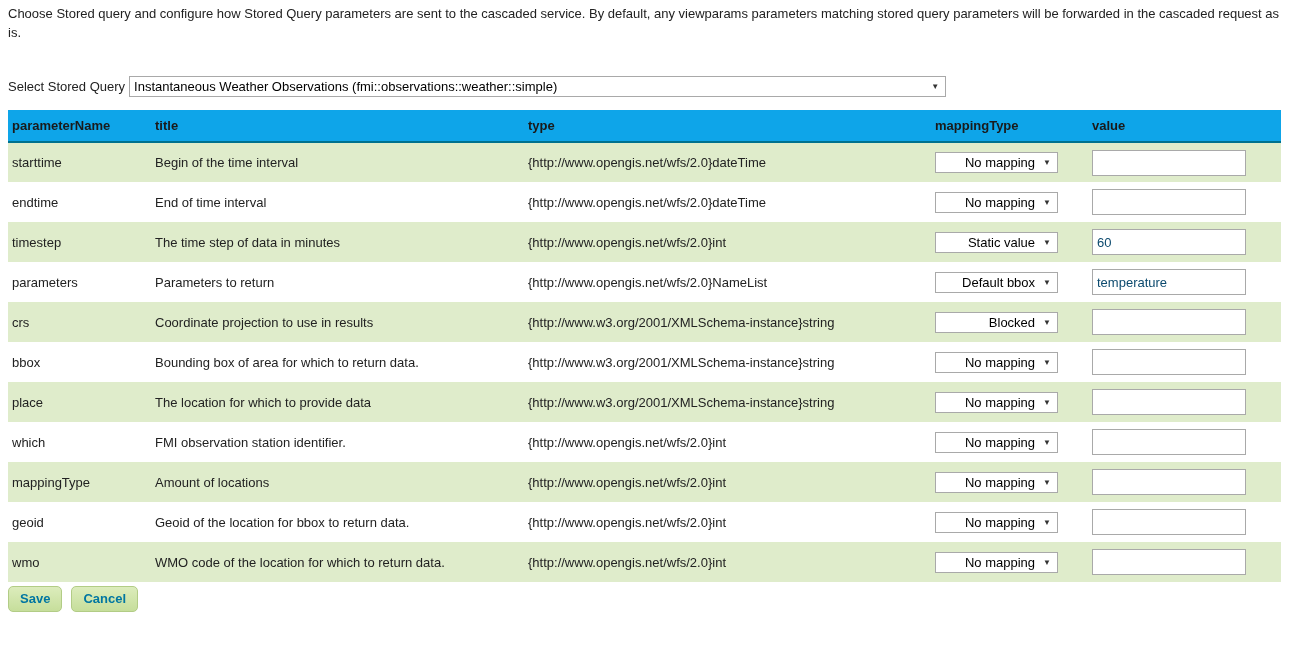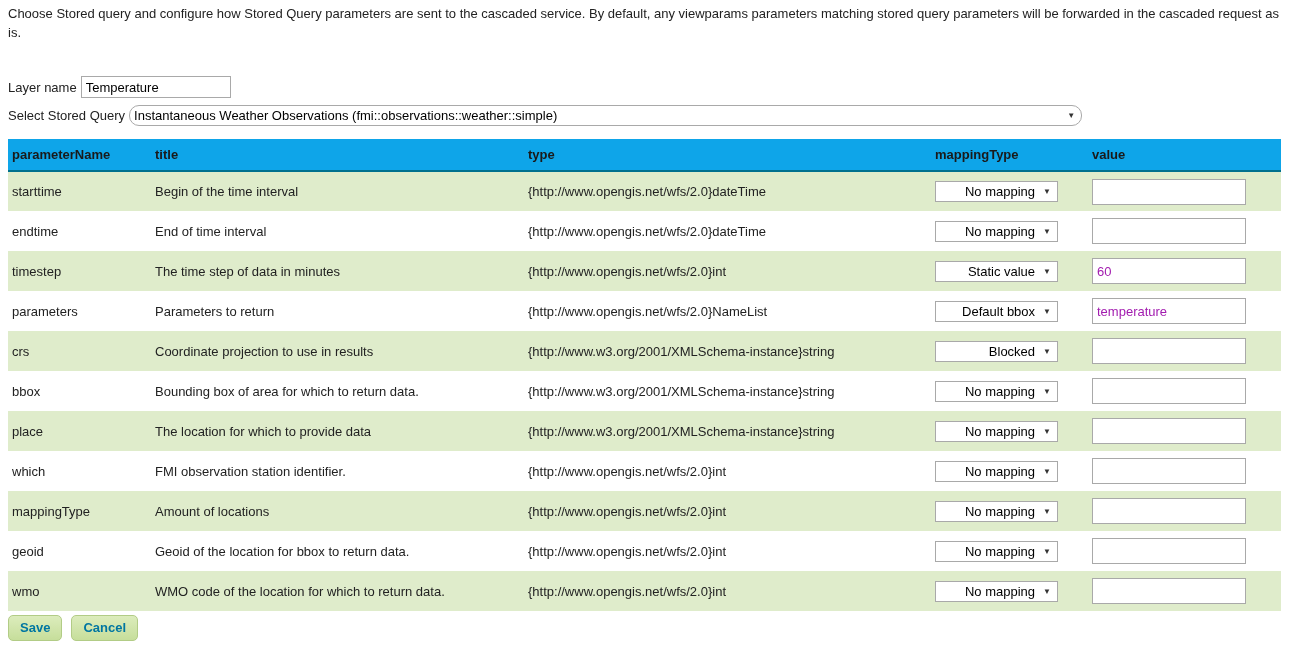--- a/index.html
+++ b/index.html
@@ -125,10 +125,6 @@
 
   <div class="form-section">
     <div class="form-row">
-      <label>Layer name</label>
-      <input type="text" class="text-input layer-input" value="Temperature" style="">
-    </div>
-    <div class="form-row">
       <label>Select Stored Query</label>
       <div class="fake-select sq-select">
         <span class="sel-label">Instantaneous Weather Observations (fmi::observations::weather::simple)</span>

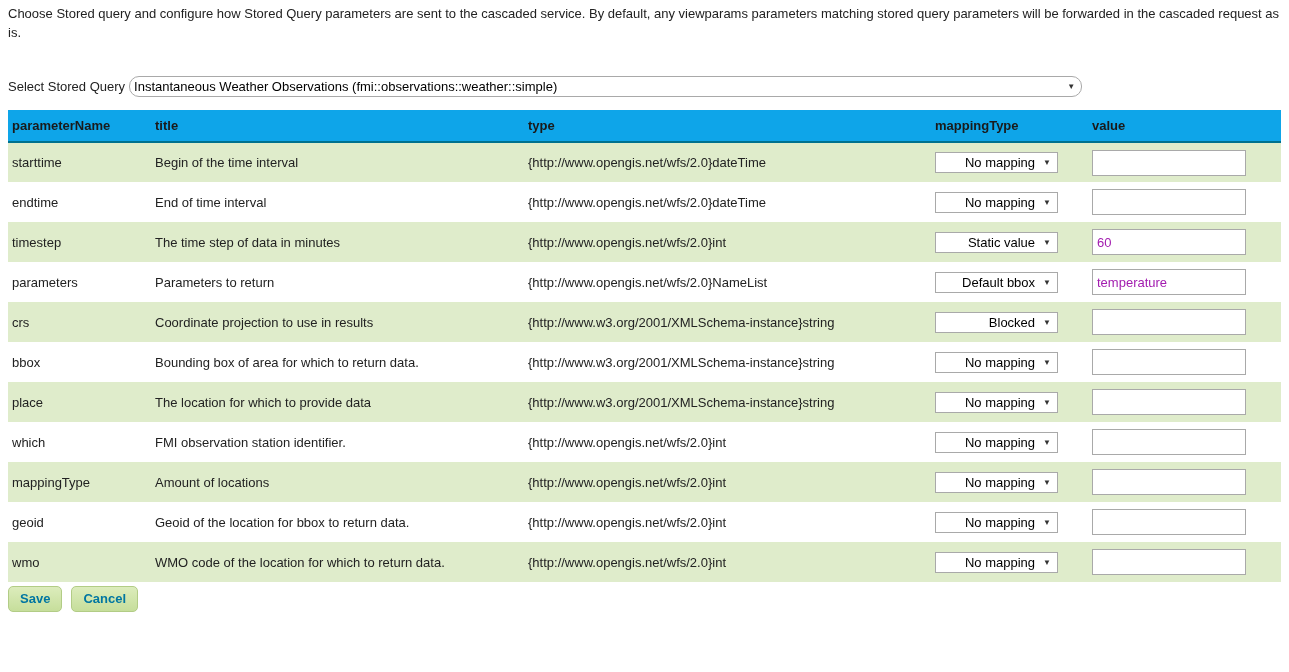--- a/index.html
+++ b/index.html
@@ -59,7 +59,7 @@
     margin-left: 8px;
     flex: 0 0 auto;
   }
-  .sq-select { width: 953px; border-radius: 10px; }
+  .sq-select { width: 817px; }
   .mapping-select { width: 123px; justify-content: flex-end; }
 
   table.params {

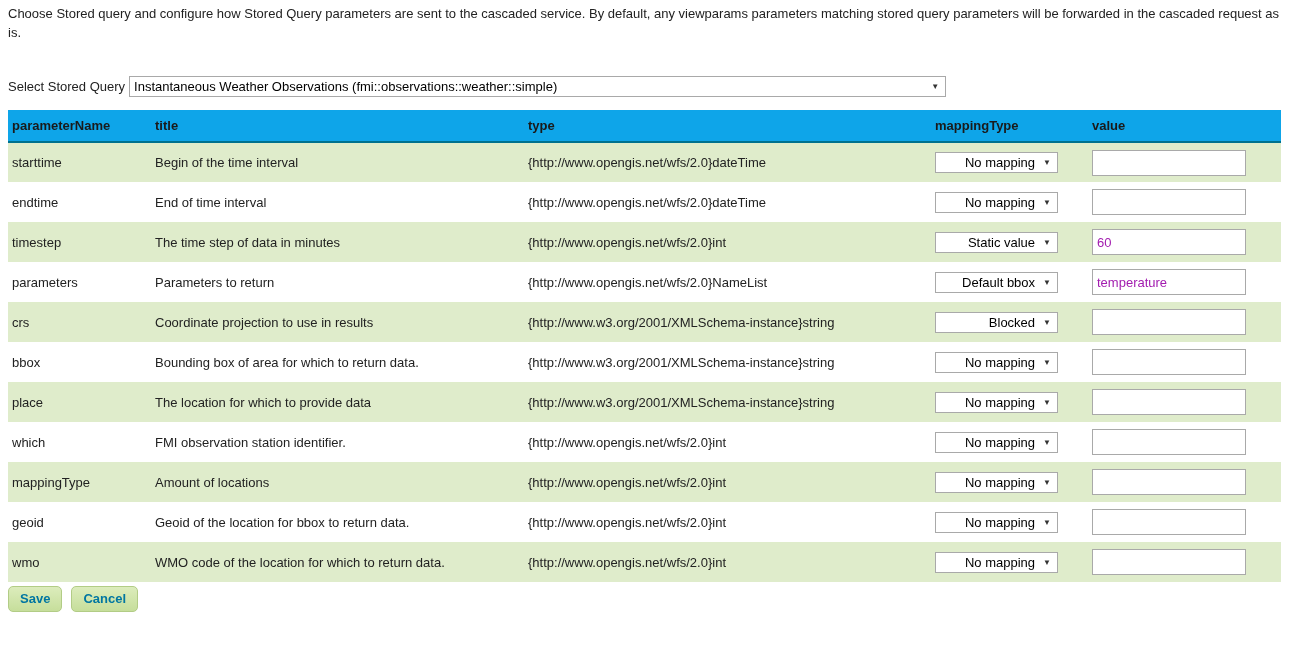--- a/index.html
+++ b/index.html
@@ -98,7 +98,7 @@
     font-family: "Liberation Sans", sans-serif;
     padding: 12px 4px;
     background: #ffffff;
-    color: #a21caf;
+    color: #0c4a6e;
   }
 
   .button-row { margin-top: 4px; display: flex; gap: 9px; }

